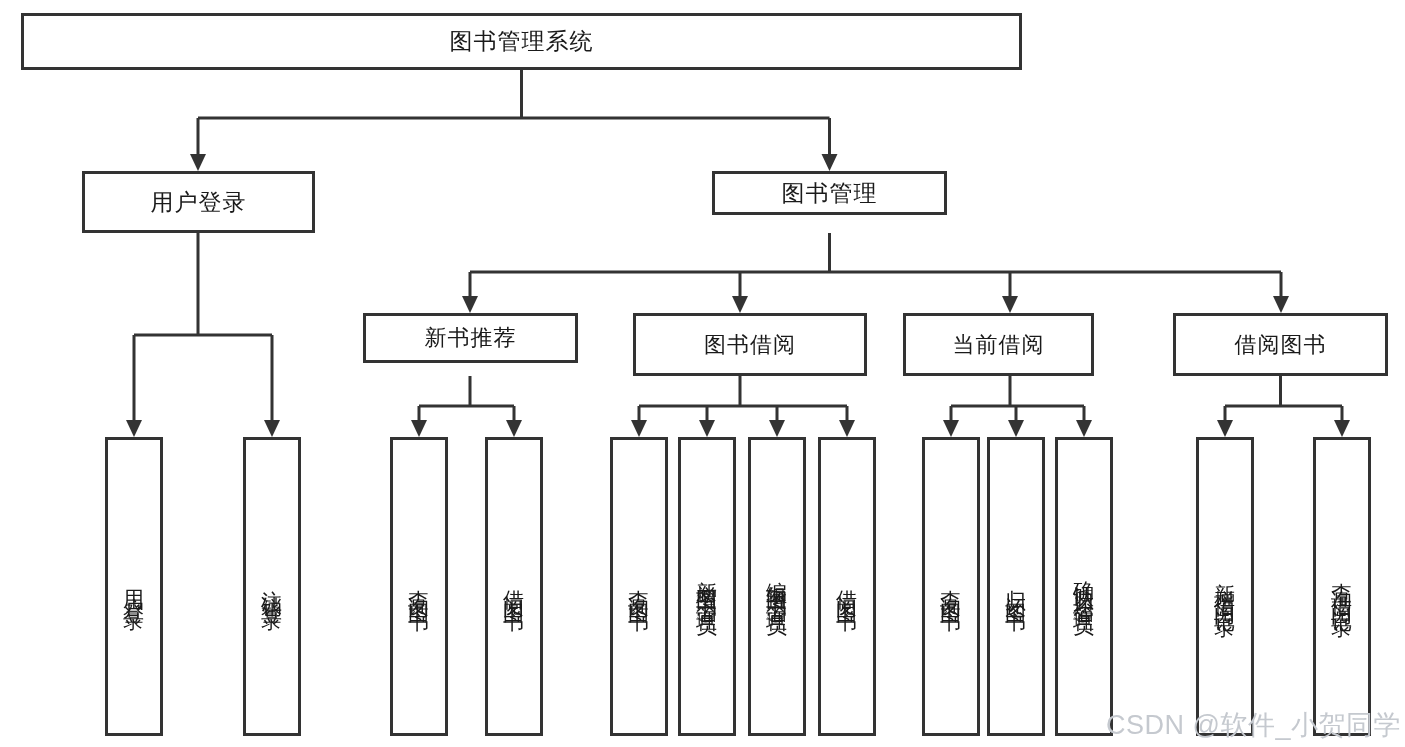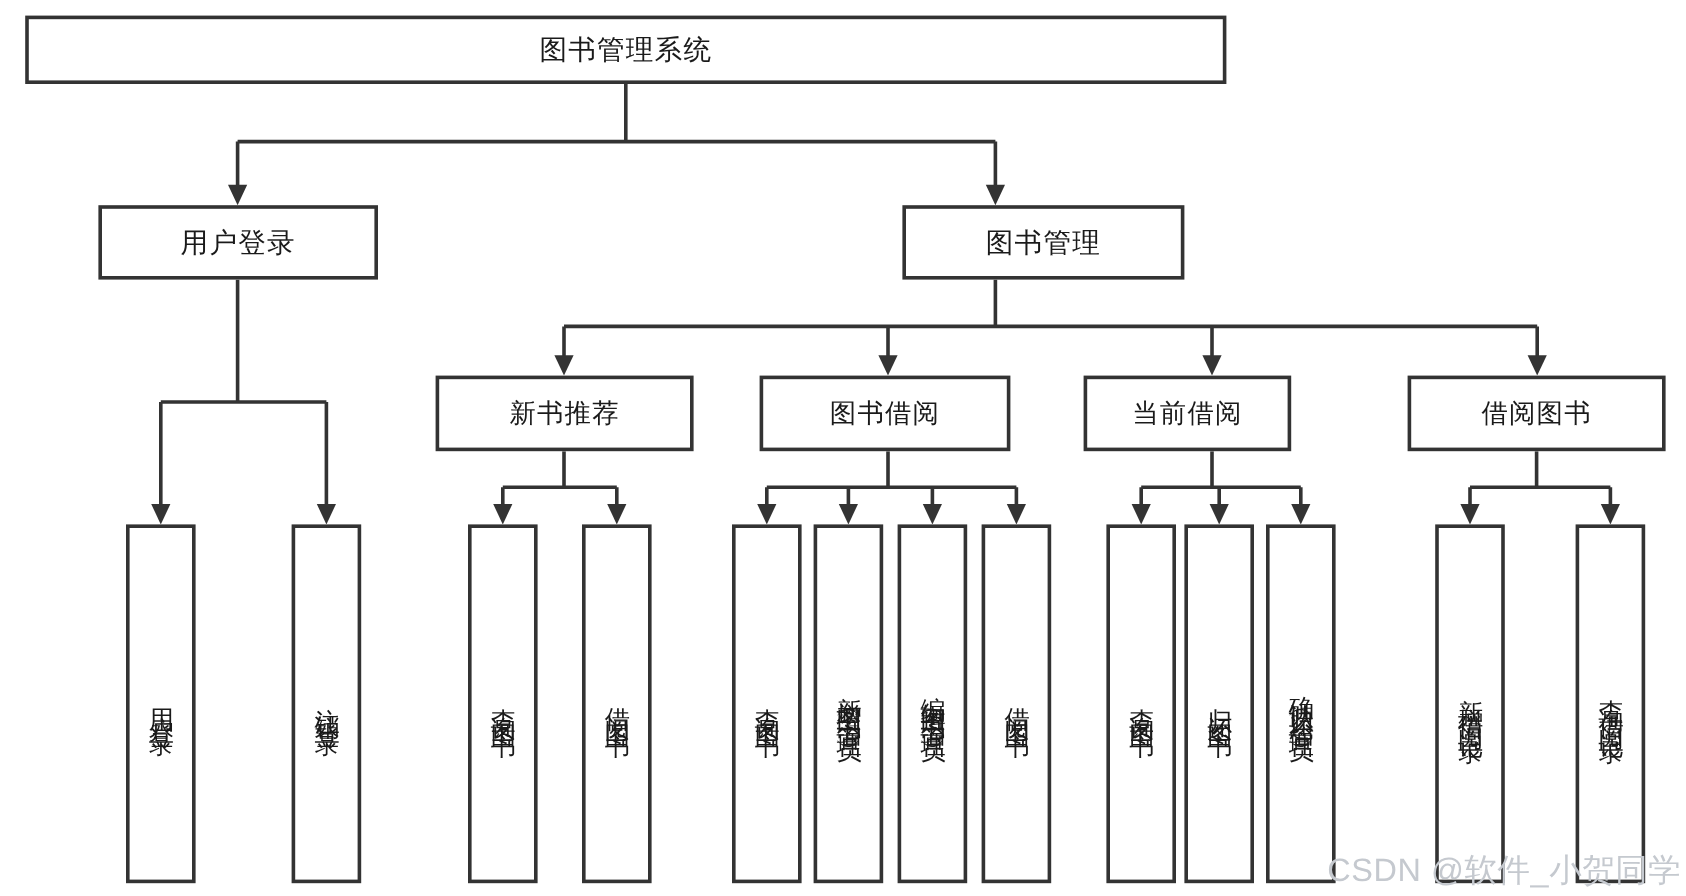--- a/index.html
+++ b/index.html
@@ -80,7 +80,7 @@
   <div class="box" style="left:82px;top:171px;width:233px;height:62px">
     <span>用户登录</span>
   </div>
-  <div class="box" style="left:752px;top:171px;width:235px;height:62px">
+  <div class="box" style="left:712px;top:171px;width:235px;height:44px">
     <span>图书管理</span>
   </div>
 

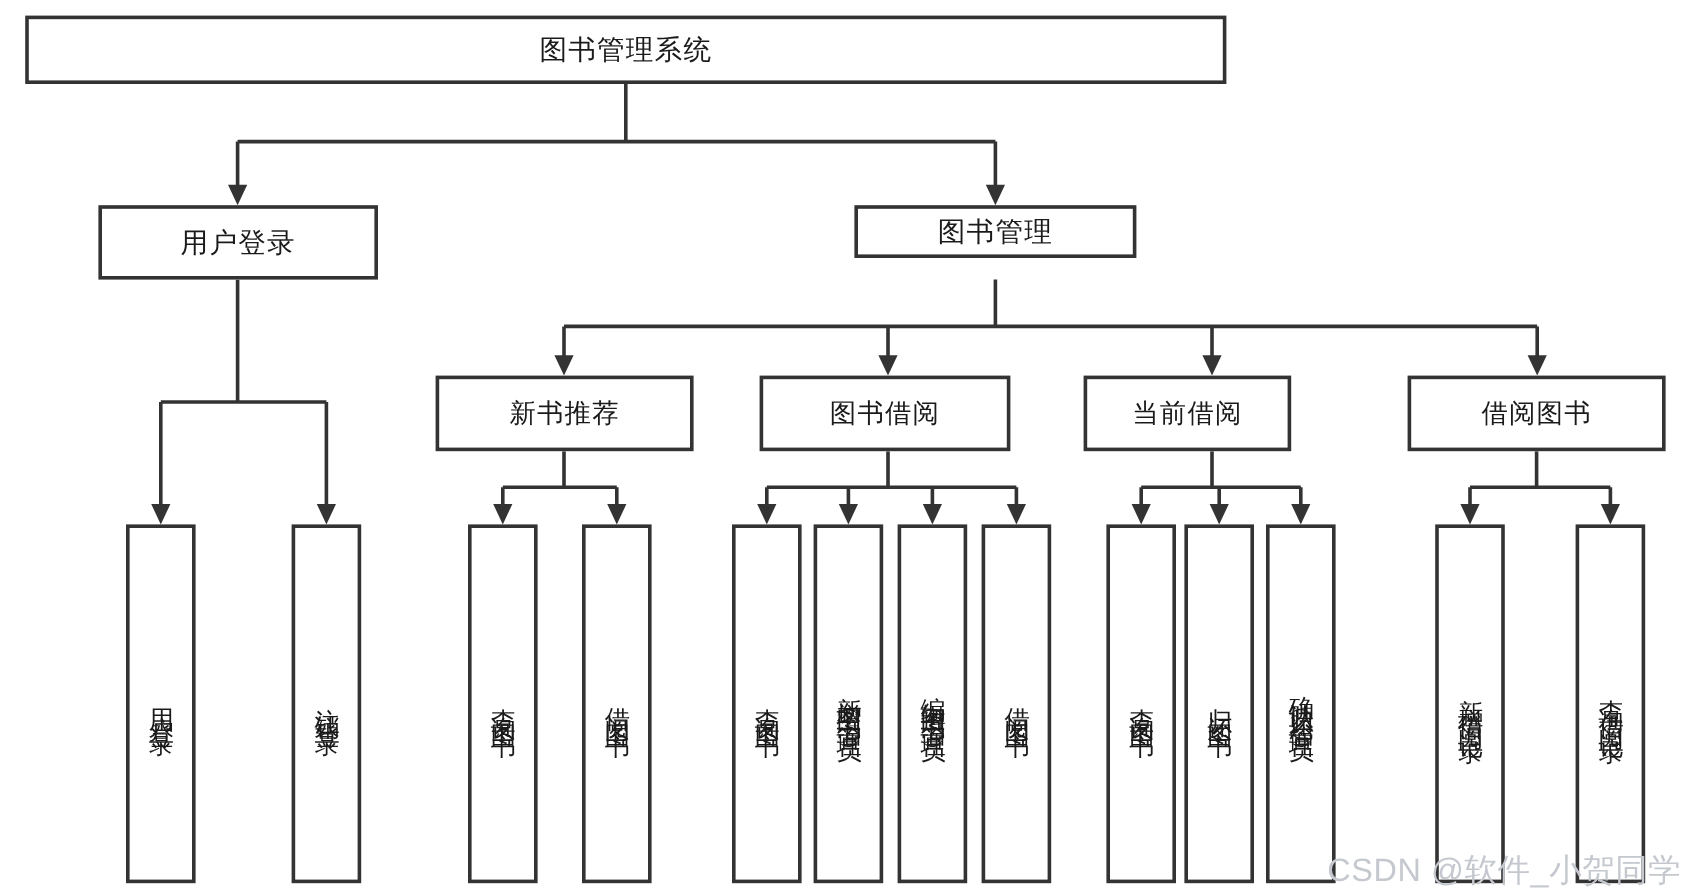--- a/index.html
+++ b/index.html
@@ -84,7 +84,7 @@
     <span>图书管理</span>
   </div>
 
-  <div class="box" style="left:363px;top:313px;width:215px;height:63px;font-size:22px">
+  <div class="box" style="left:363px;top:313px;width:215px;height:50px;font-size:22px">
     <span>新书推荐</span>
   </div>
   <div class="box" style="left:633px;top:313px;width:209px;height:63px;font-size:22px">

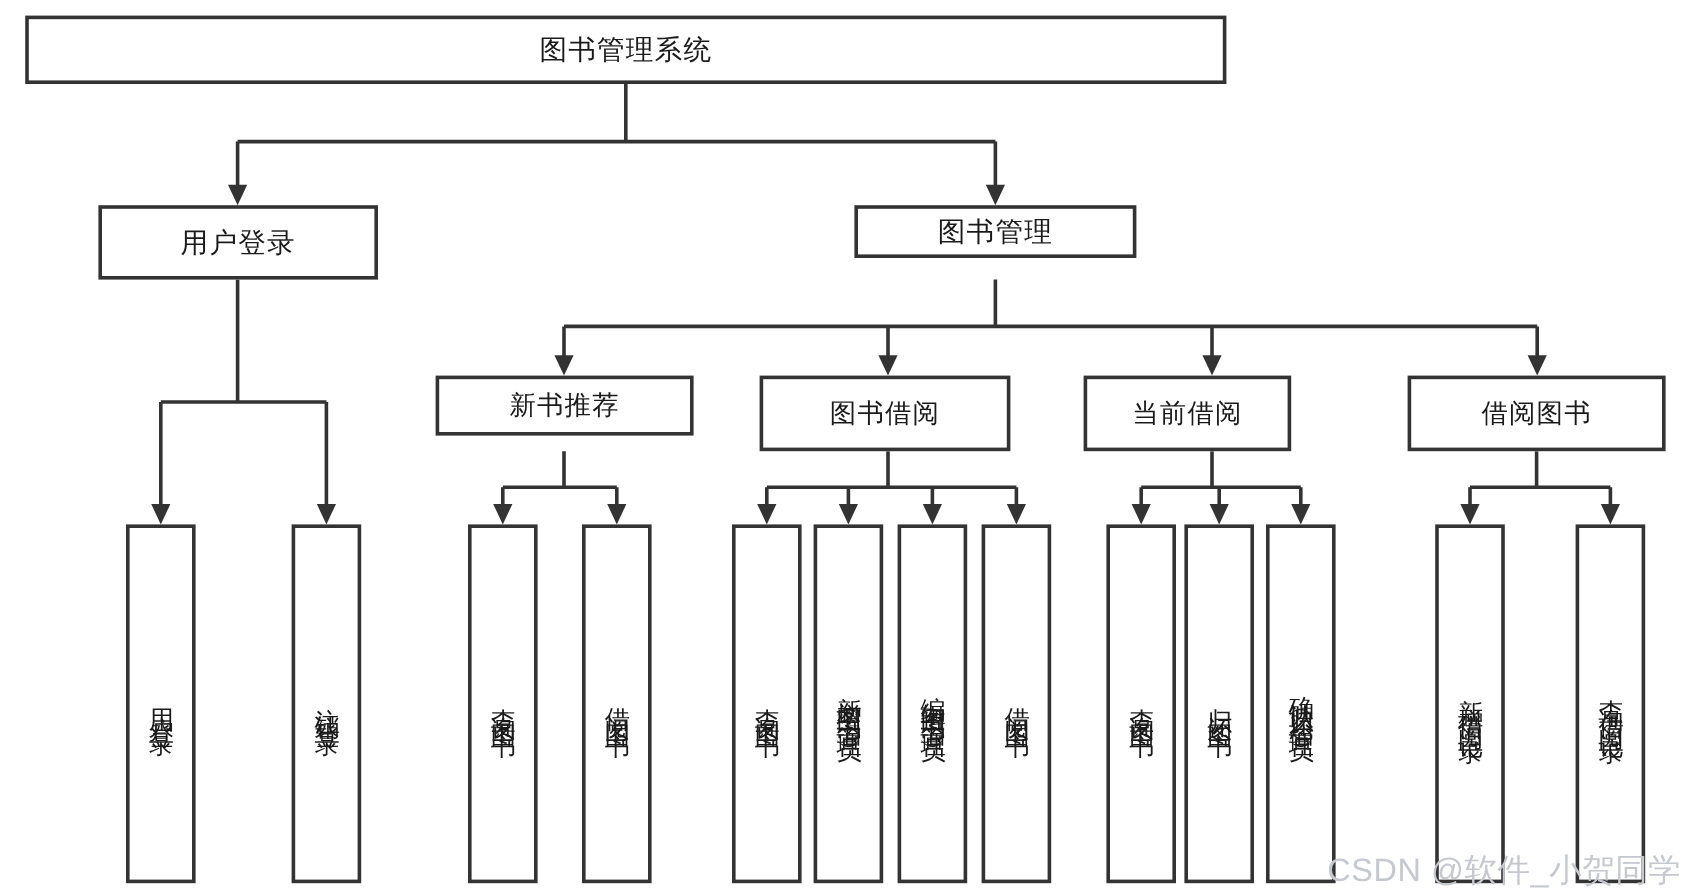--- a/index.html
+++ b/index.html
@@ -87,7 +87,7 @@
   <div class="box" style="left:363px;top:313px;width:215px;height:50px;font-size:22px">
     <span>新书推荐</span>
   </div>
-  <div class="box" style="left:633px;top:313px;width:209px;height:63px;font-size:22px">
+  <div class="box" style="left:633px;top:313px;width:234px;height:63px;font-size:22px">
     <span>图书借阅</span>
   </div>
   <div class="box" style="left:903px;top:313px;width:173px;height:63px;font-size:22px">

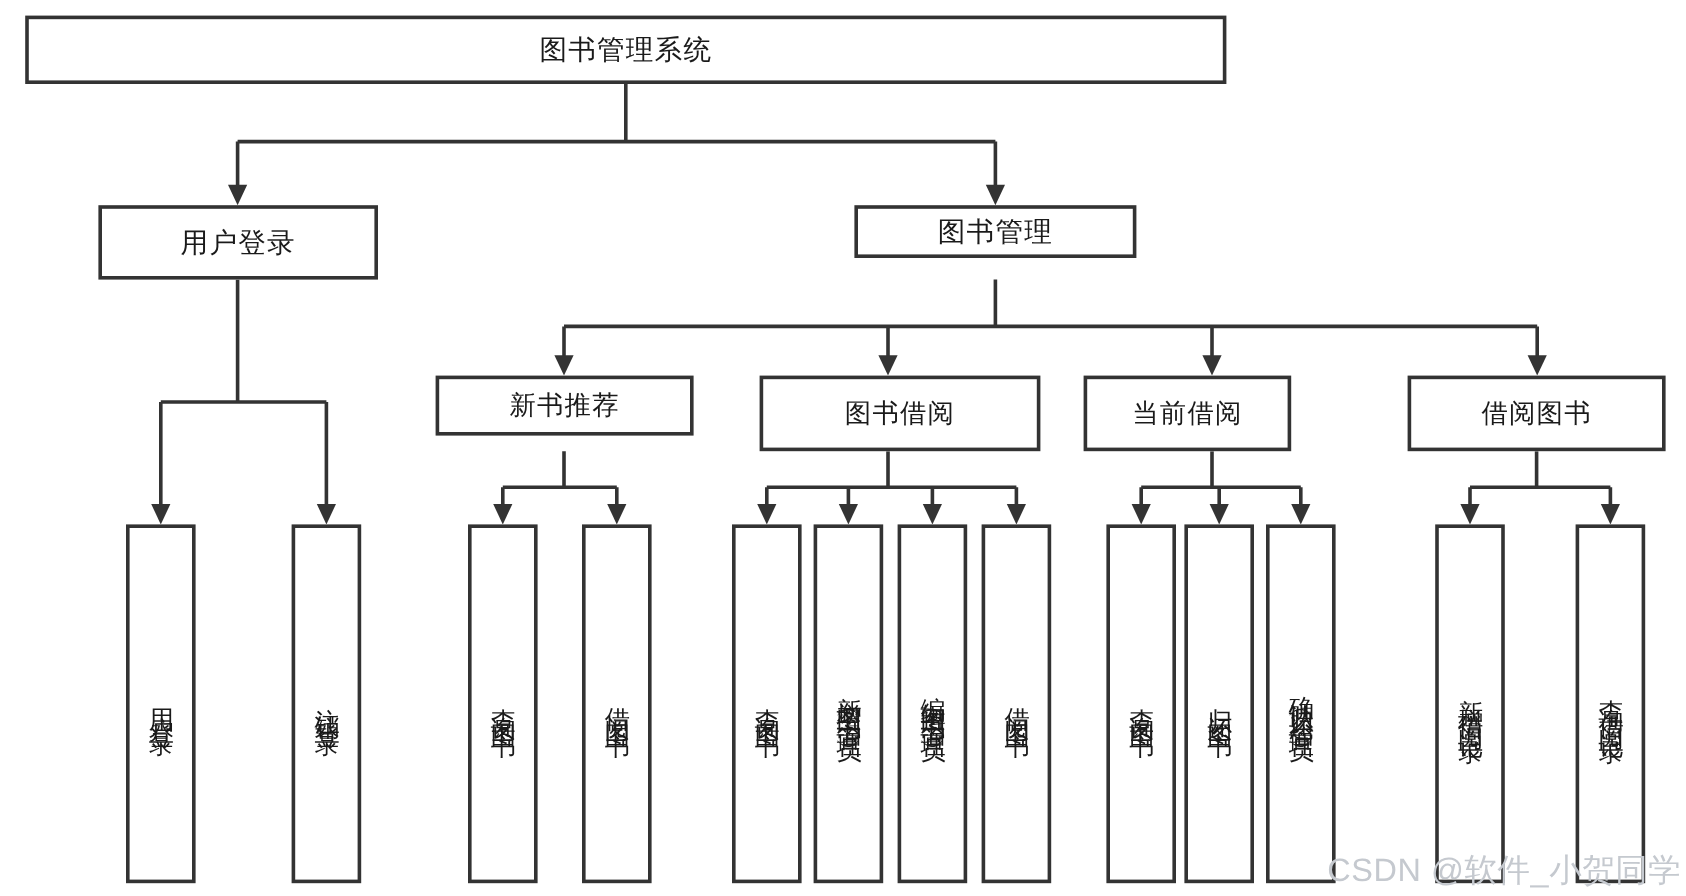--- a/index.html
+++ b/index.html
@@ -90,7 +90,7 @@
   <div class="box" style="left:633px;top:313px;width:234px;height:63px;font-size:22px">
     <span>图书借阅</span>
   </div>
-  <div class="box" style="left:903px;top:313px;width:173px;height:63px;font-size:22px">
+  <div class="box" style="left:903px;top:313px;width:191px;height:63px;font-size:22px">
     <span>当前借阅</span>
   </div>
   <div class="box" style="left:1173px;top:313px;width:215px;height:63px;font-size:22px">

